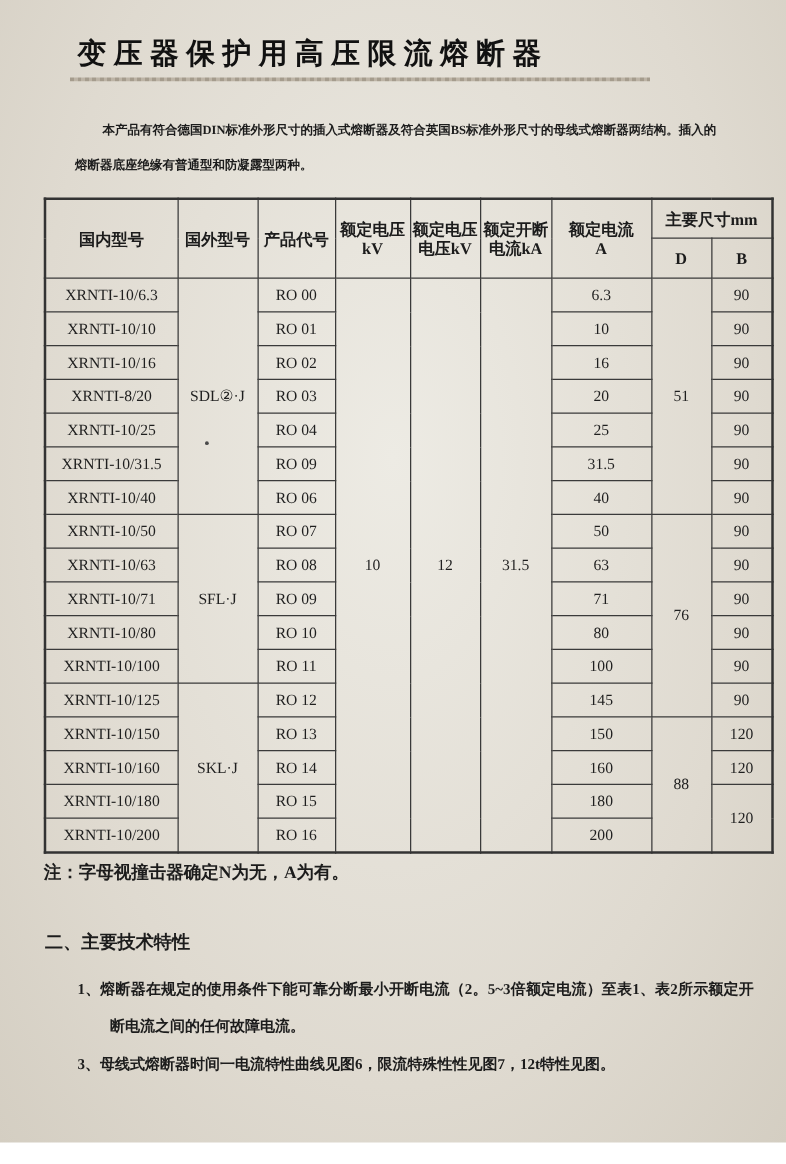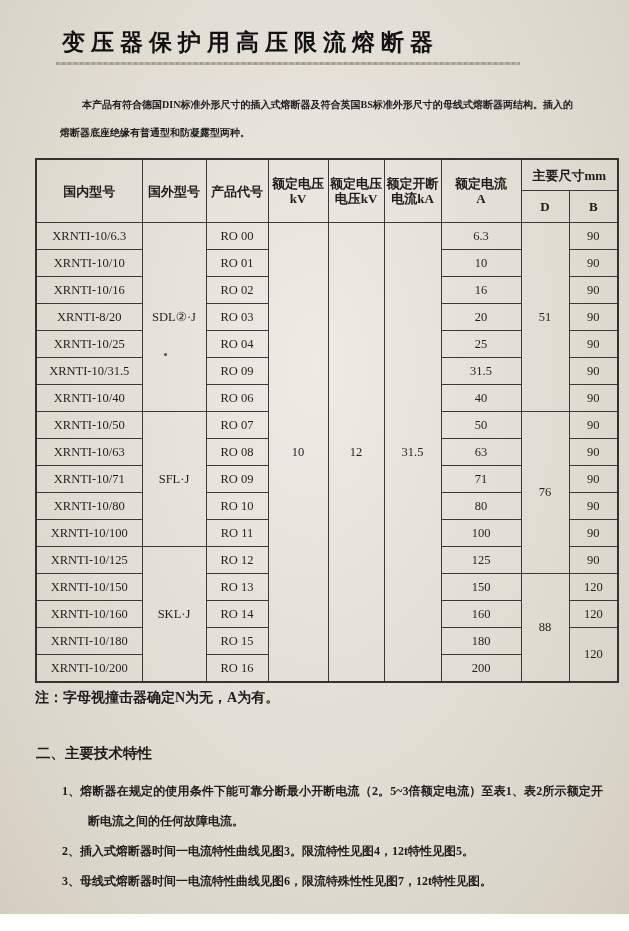--- a/index.html
+++ b/index.html
@@ -229,7 +229,7 @@
         <td class="dom">XRNTI-10/125</td>
         <td rowspan="5">SKL·J</td>
         <td>RO 12</td>
-        <td>125</td>
+        <td>145</td>
         <td>90</td>
       </tr>
       <tr>

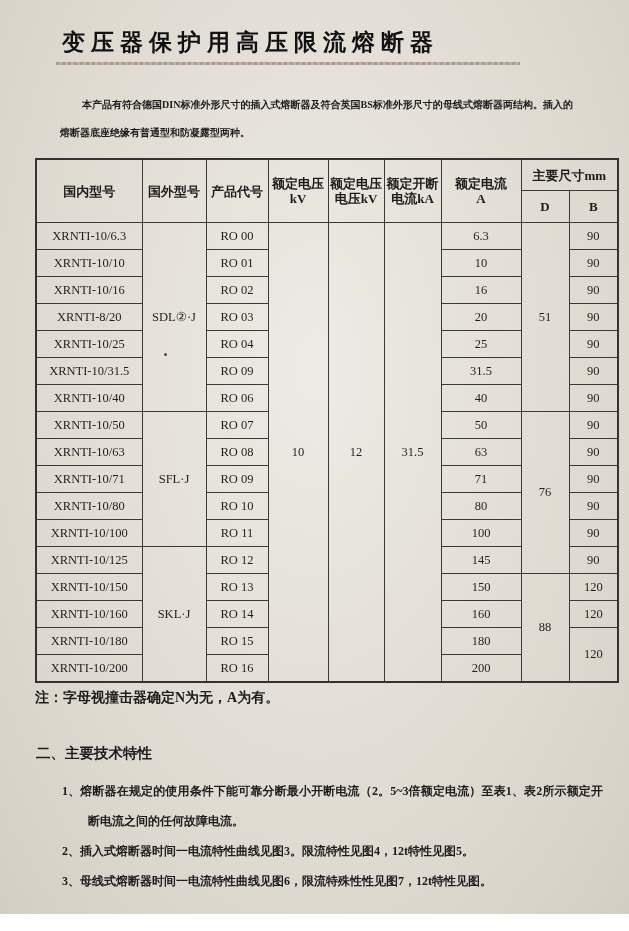--- a/index.html
+++ b/index.html
@@ -265,7 +265,6 @@
 
   <div class="tech-list">
     <p class="tech-item">1、熔断器在规定的使用条件下能可靠分断最小开断电流（2。5~3倍额定电流）至表1、表2所示额定开断电流之间的任何故障电流。</p>
-    <p class="tech-item">2、插入式熔断器时间一电流特性曲线见图3。限流特性见图4，12t特性见图5。</p>
     <p class="tech-item">3、母线式熔断器时间一电流特性曲线见图6，限流特殊性性见图7，12t特性见图。</p>
   </div>
 

